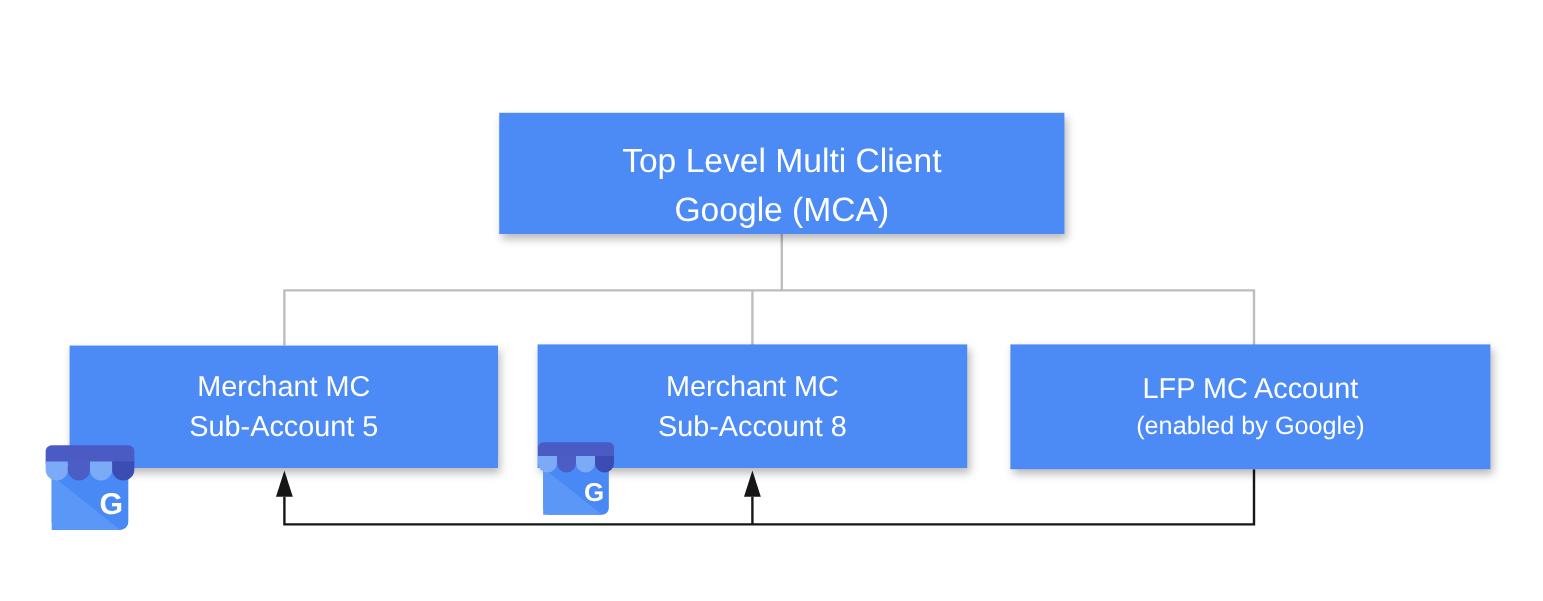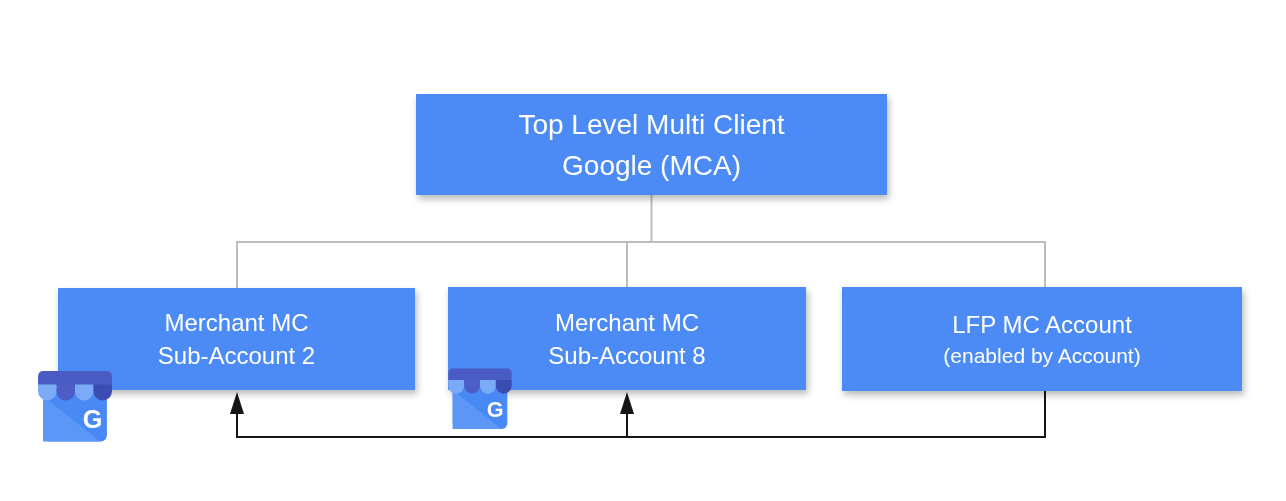--- a/index.html
+++ b/index.html
@@ -38,6 +38,7 @@
     width: 471px; height: 101px;
     font-size: 28px;
     line-height: 41px;
+    justify-content: flex-end;
   }
   .node-sub1 {
     left: 58px; top: 288px;

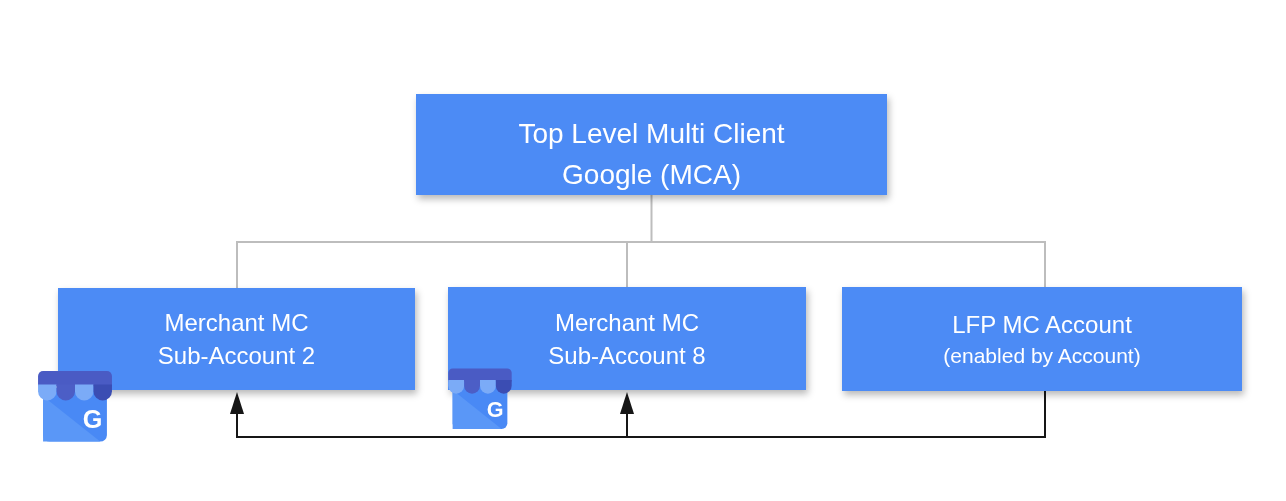--- a/index.html
+++ b/index.html
@@ -102,7 +102,7 @@
 
   <div class="node node-sub1">
     <div class="line1">Merchant MC</div>
-    <div class="line2">Sub-Account 2</div>
+    <div class="line2">Sub-Account 5</div>
   </div>
 
   <div class="node node-sub2">

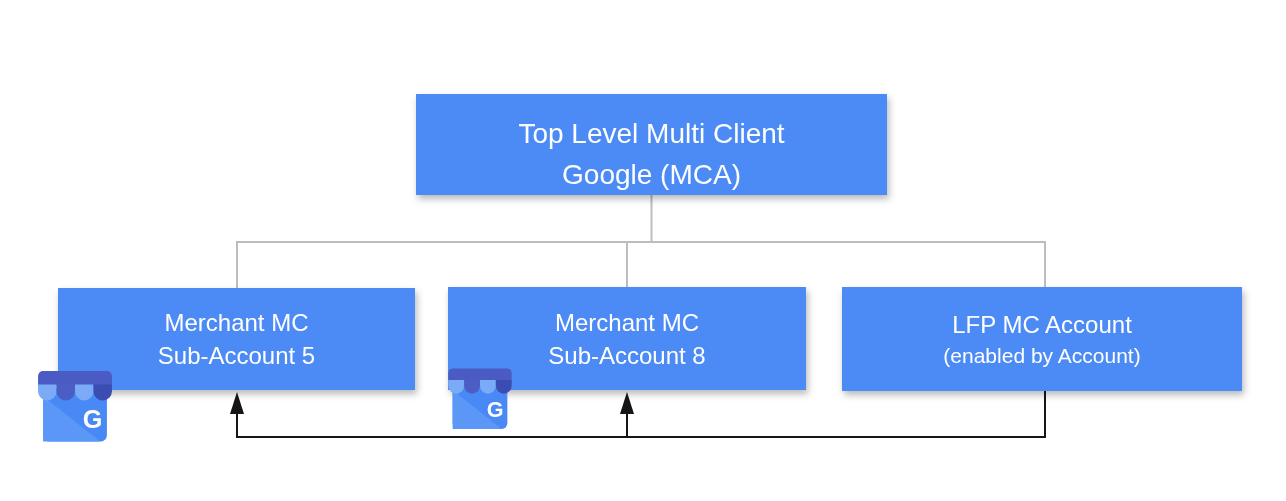--- a/index.html
+++ b/index.html
@@ -112,7 +112,7 @@
 
   <div class="node node-lfp">
     <div class="line1">LFP MC Account</div>
-    <div class="line2">(enabled by Account)</div>
+    <div class="line2">(enabled by Google)</div>
   </div>
 
   <svg class="gmb-badge gmb-badge-1" viewBox="0 0 100 94">

